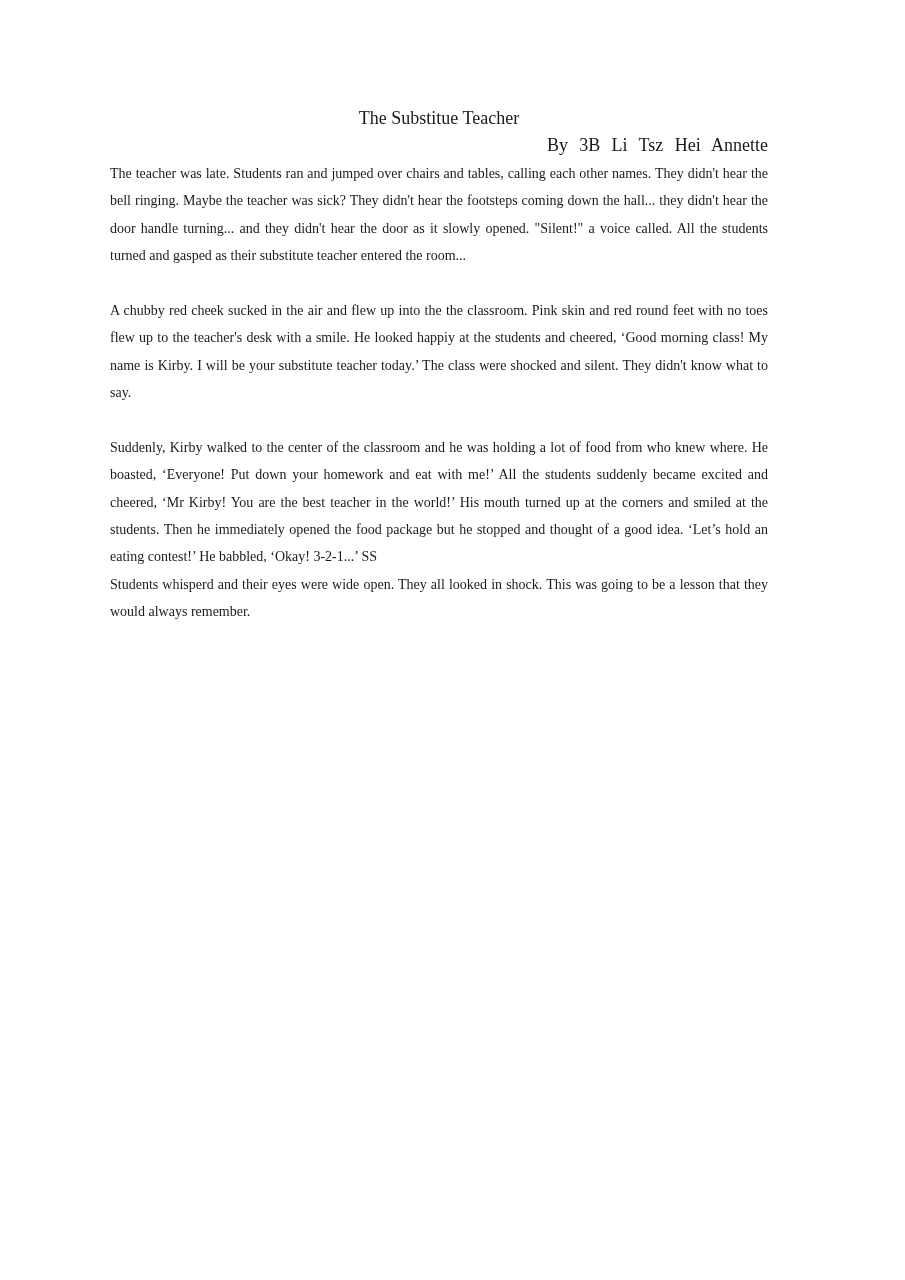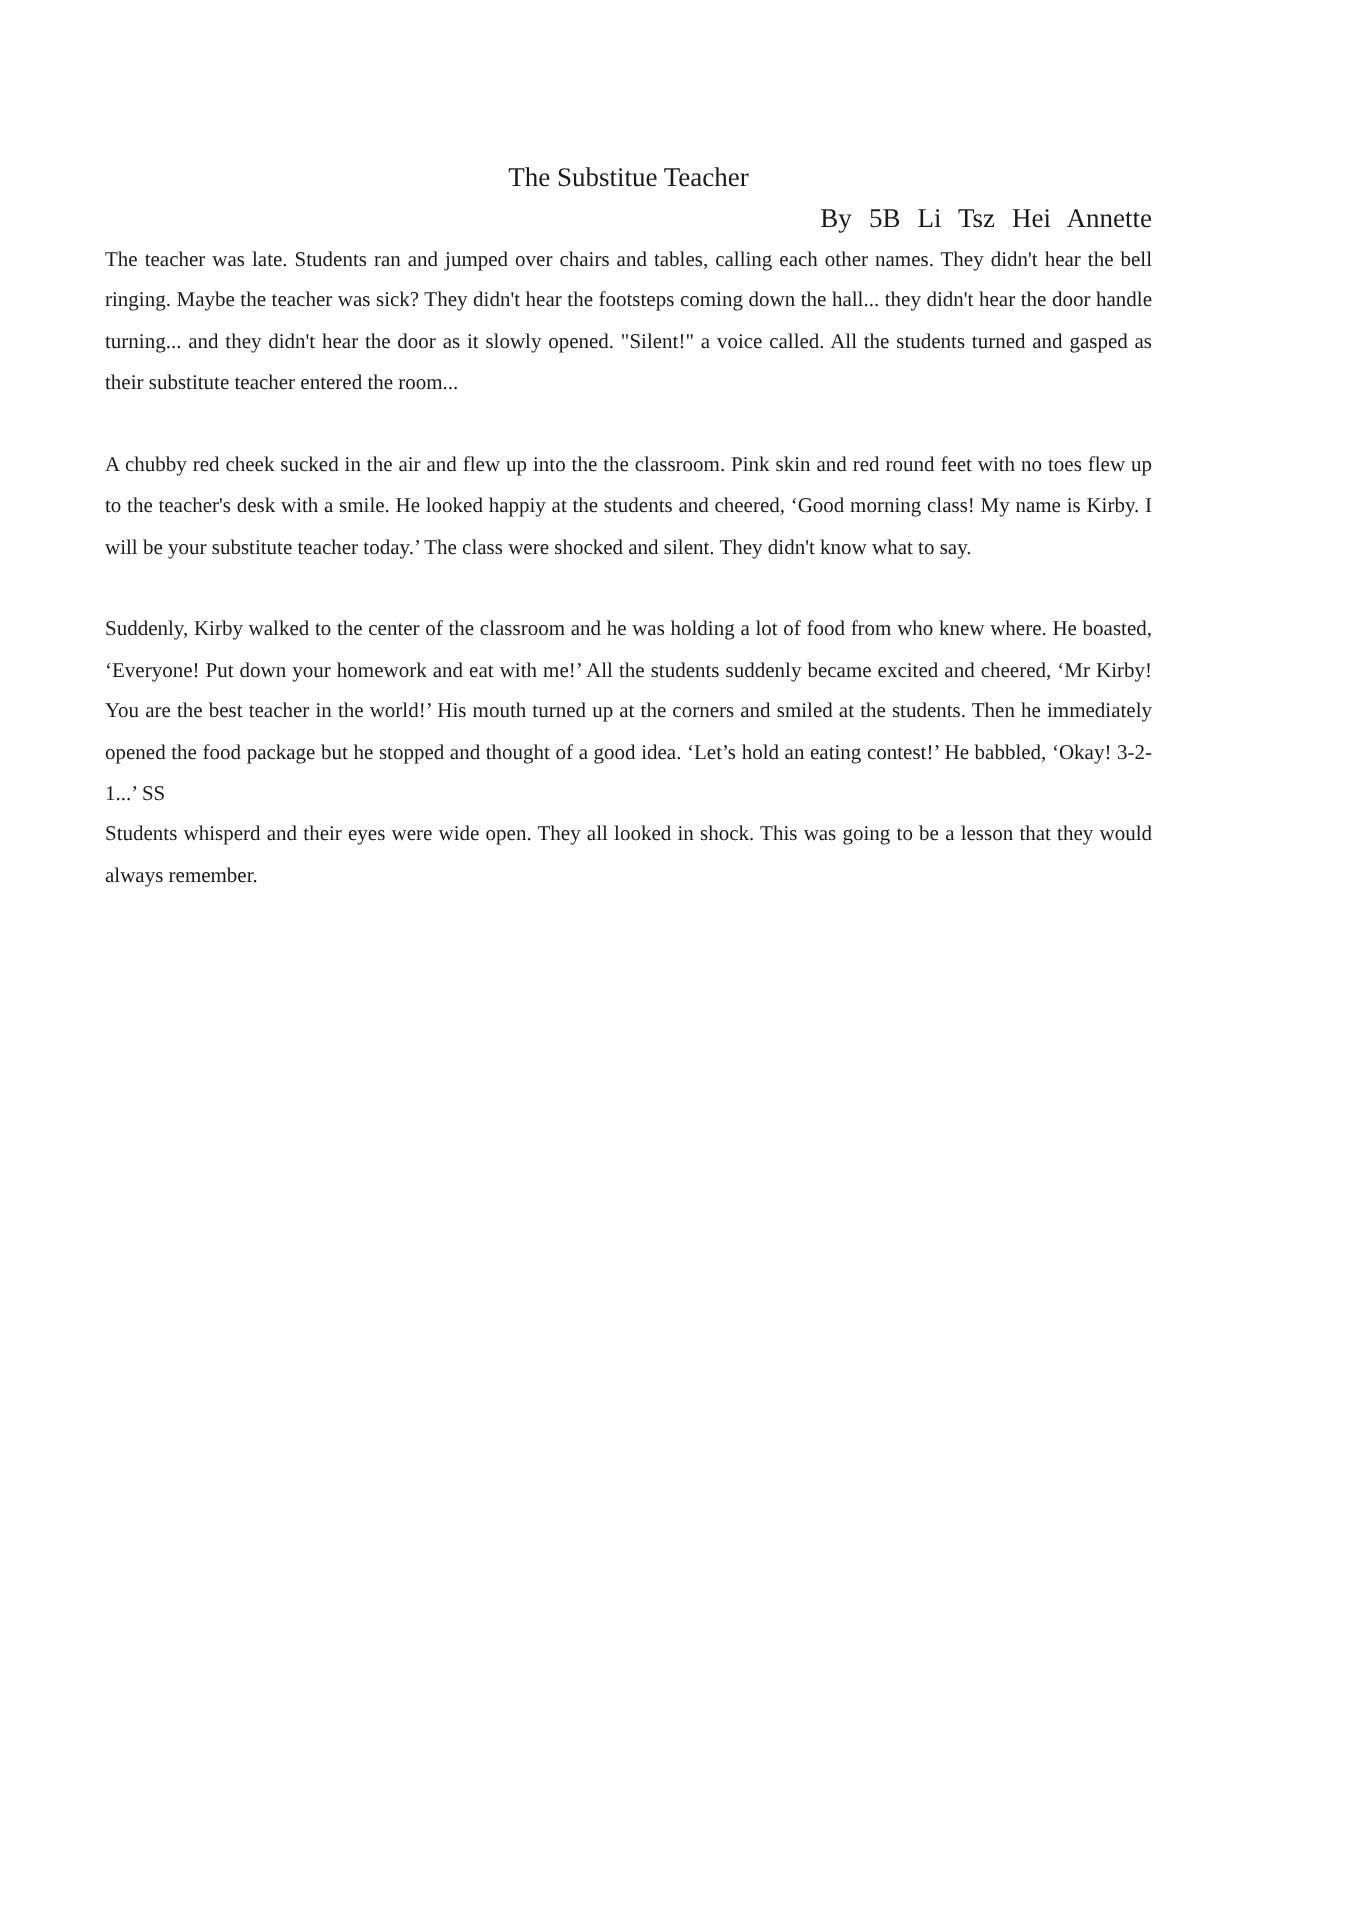--- a/index.html
+++ b/index.html
@@ -18,7 +18,7 @@
     box-sizing: border-box;
     width: 905px;
     height: 1280px;
-    padding: 105px 137px 0 70px;
+    padding: 105px 137px 0 110px;
     background: #ffffff;
   }
   .doc-title {

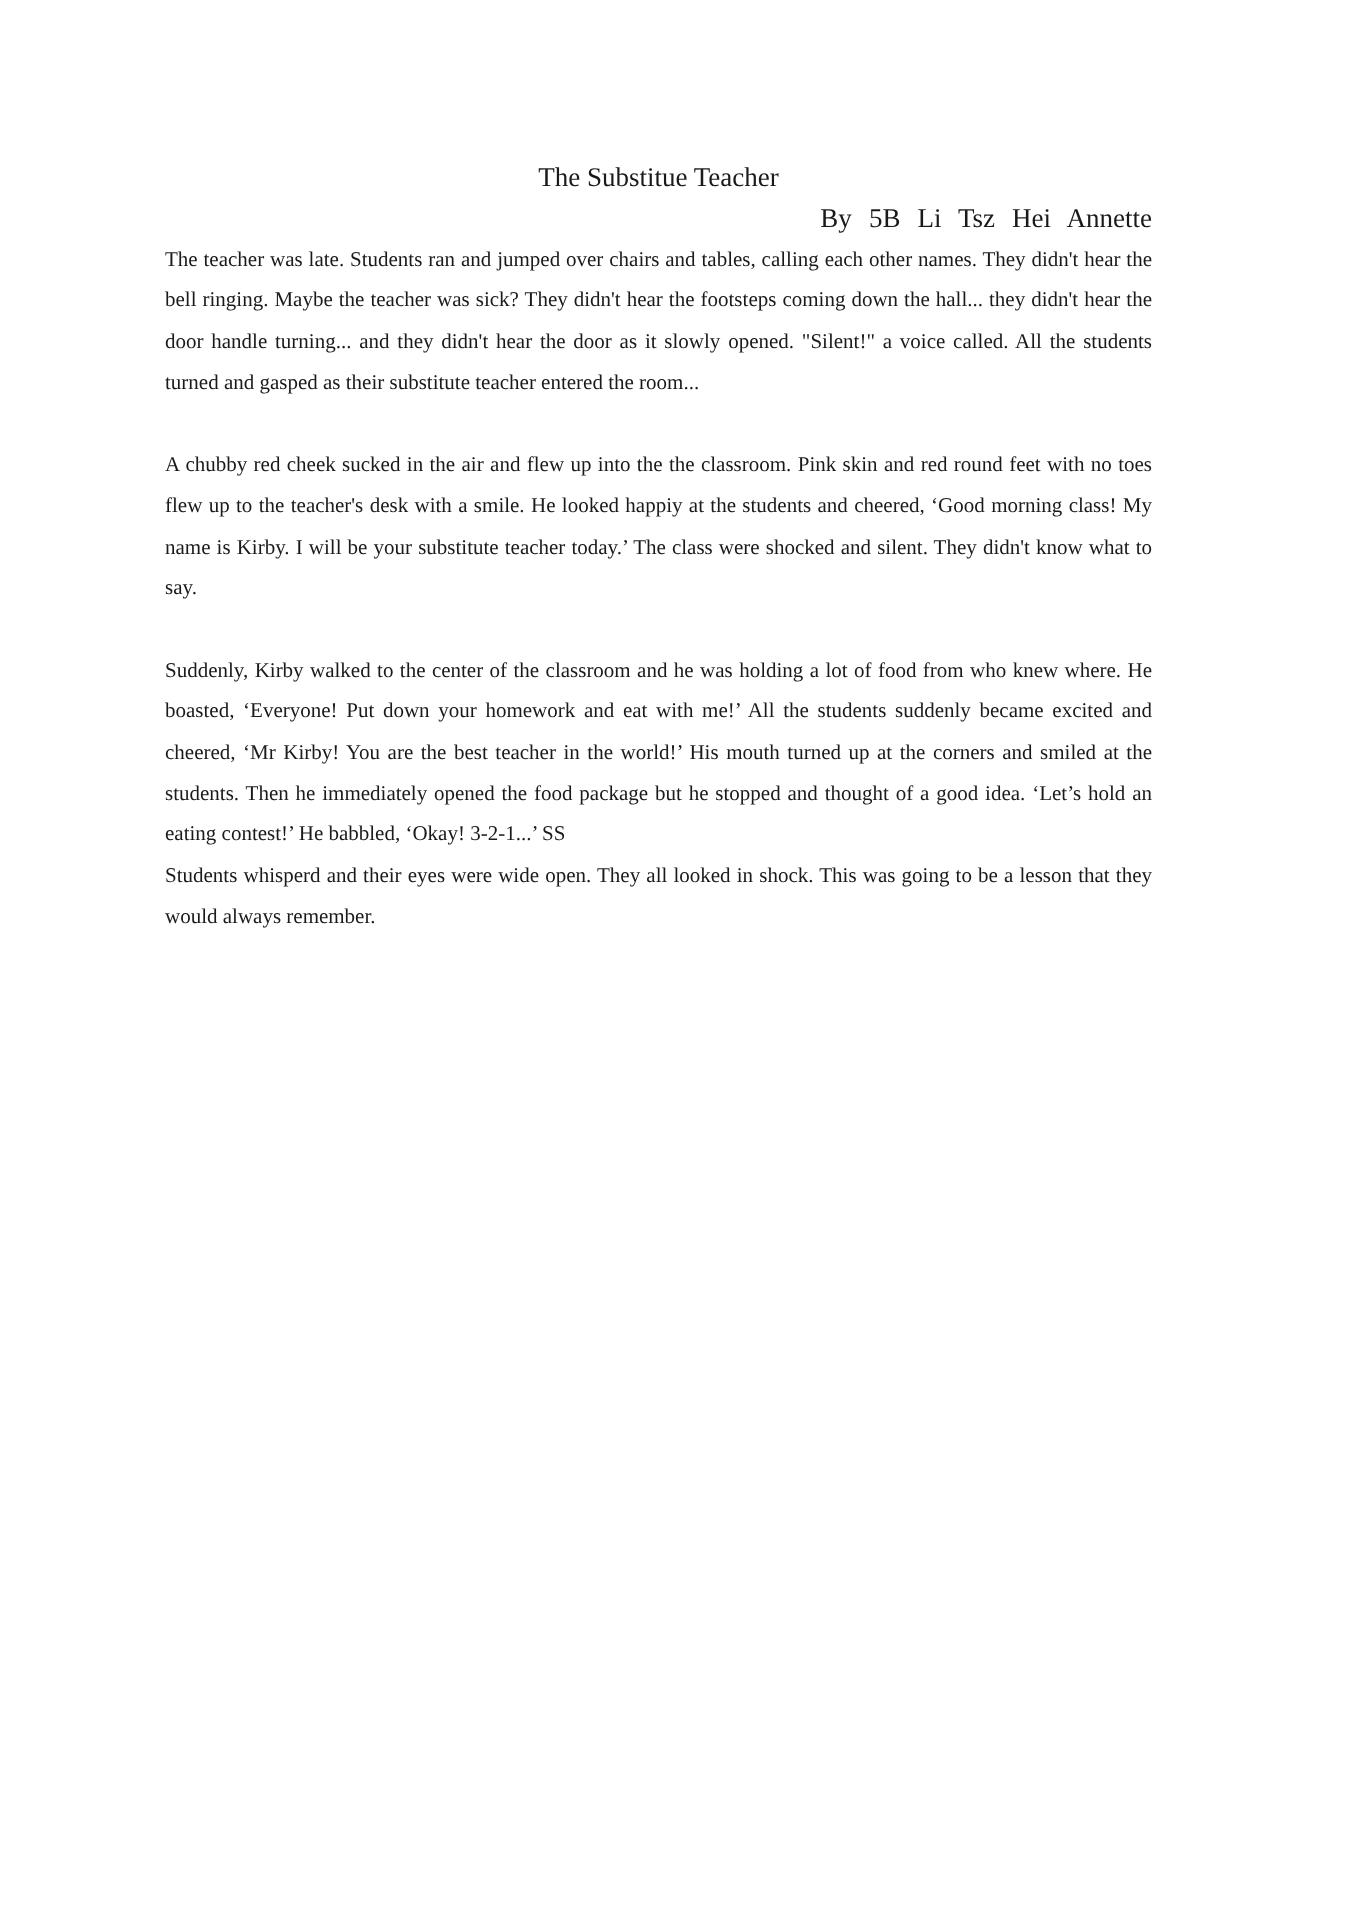--- a/index.html
+++ b/index.html
@@ -48,7 +48,7 @@
 
 <div class="page">
   <h1 class="doc-title">The Substitue Teacher</h1>
-  <div class="doc-byline">By 5B Li Tsz Hei Annette</div>
+  <div class="doc-byline">By 3B Li Tsz Hei Annette</div>
   <p class="doc-paragraph">The teacher was late. Students ran and jumped over chairs and tables, calling each other names. They didn't hear the bell ringing. Maybe the teacher was sick? They didn't hear the footsteps coming down the hall... they didn't hear the door handle turning... and they didn't hear the door as it slowly opened. "Silent!" a voice called. All the students turned and gasped as their substitute teacher entered the room...</p>
   <p class="doc-paragraph">A chubby red cheek sucked in the air and flew up into the the classroom. Pink skin and red round feet with no toes flew up to the teacher's desk with a smile. He looked happiy at the students and cheered, ‘Good morning class! My name is Kirby. I will be your substitute teacher today.’ The class were shocked and silent. They didn't know what to say.</p>
   <p class="doc-paragraph">Suddenly, Kirby walked to the center of the classroom and he was holding a lot of food from who knew where. He boasted, ‘Everyone! Put down your homework and eat with me!’ All the students suddenly became excited and cheered, ‘Mr Kirby! You are the best teacher in the world!’ His mouth turned up at the corners and smiled at the students. Then he immediately opened the food package but he stopped and thought of a good idea. ‘Let’s hold an eating contest!’ He babbled, ‘Okay! 3-2-1...’ SS

